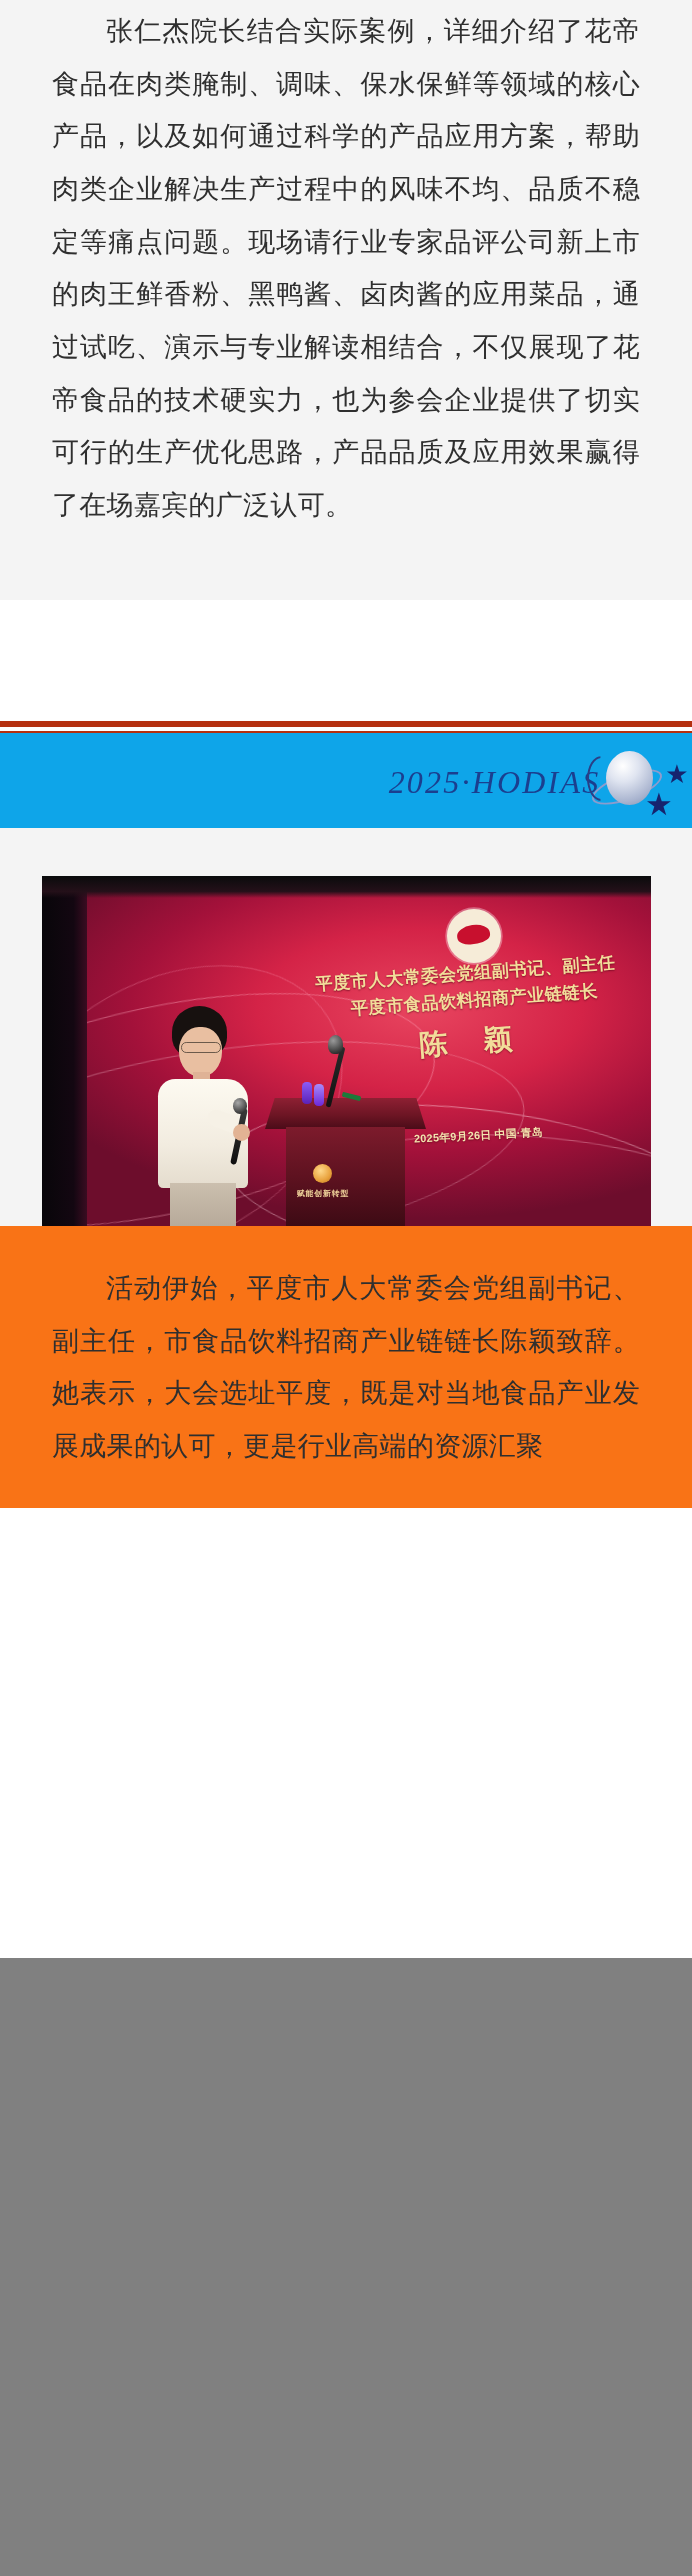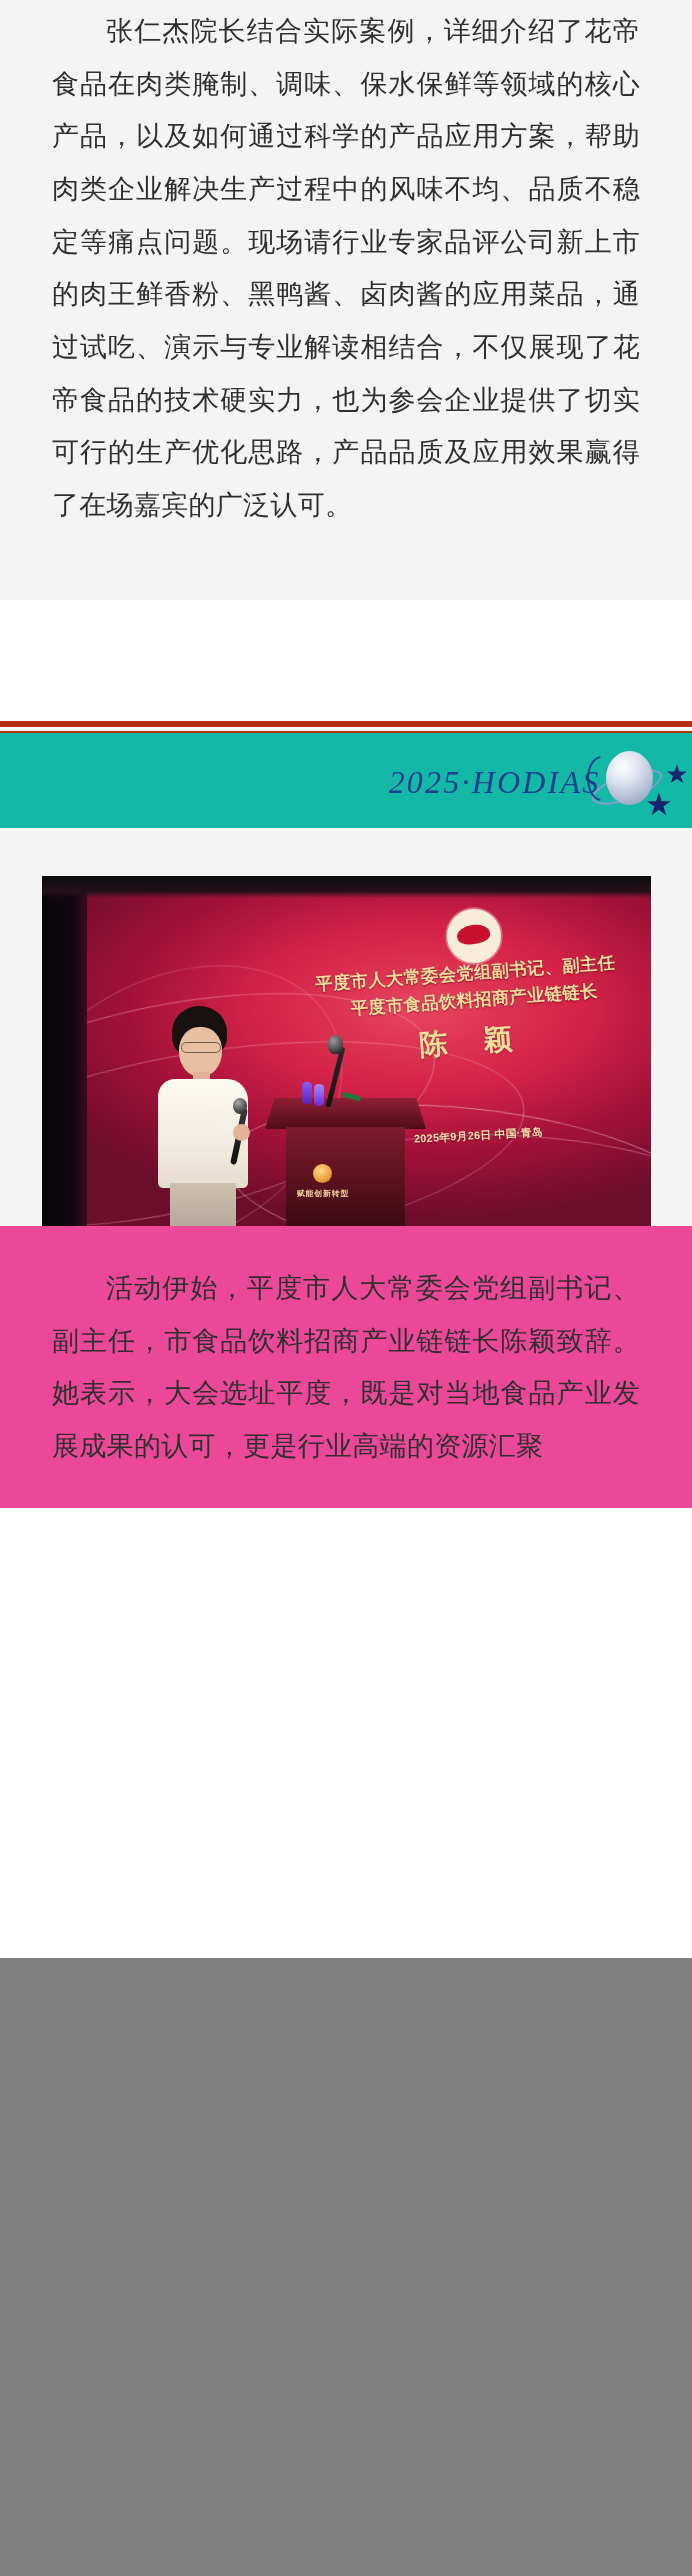--- a/index.html
+++ b/index.html
@@ -88,7 +88,7 @@
 
   
   .brand-row {
-    background: #14b8a6;
+    background: #0ea5e9;
     height: 95px;
     position: relative;
     display: flex;

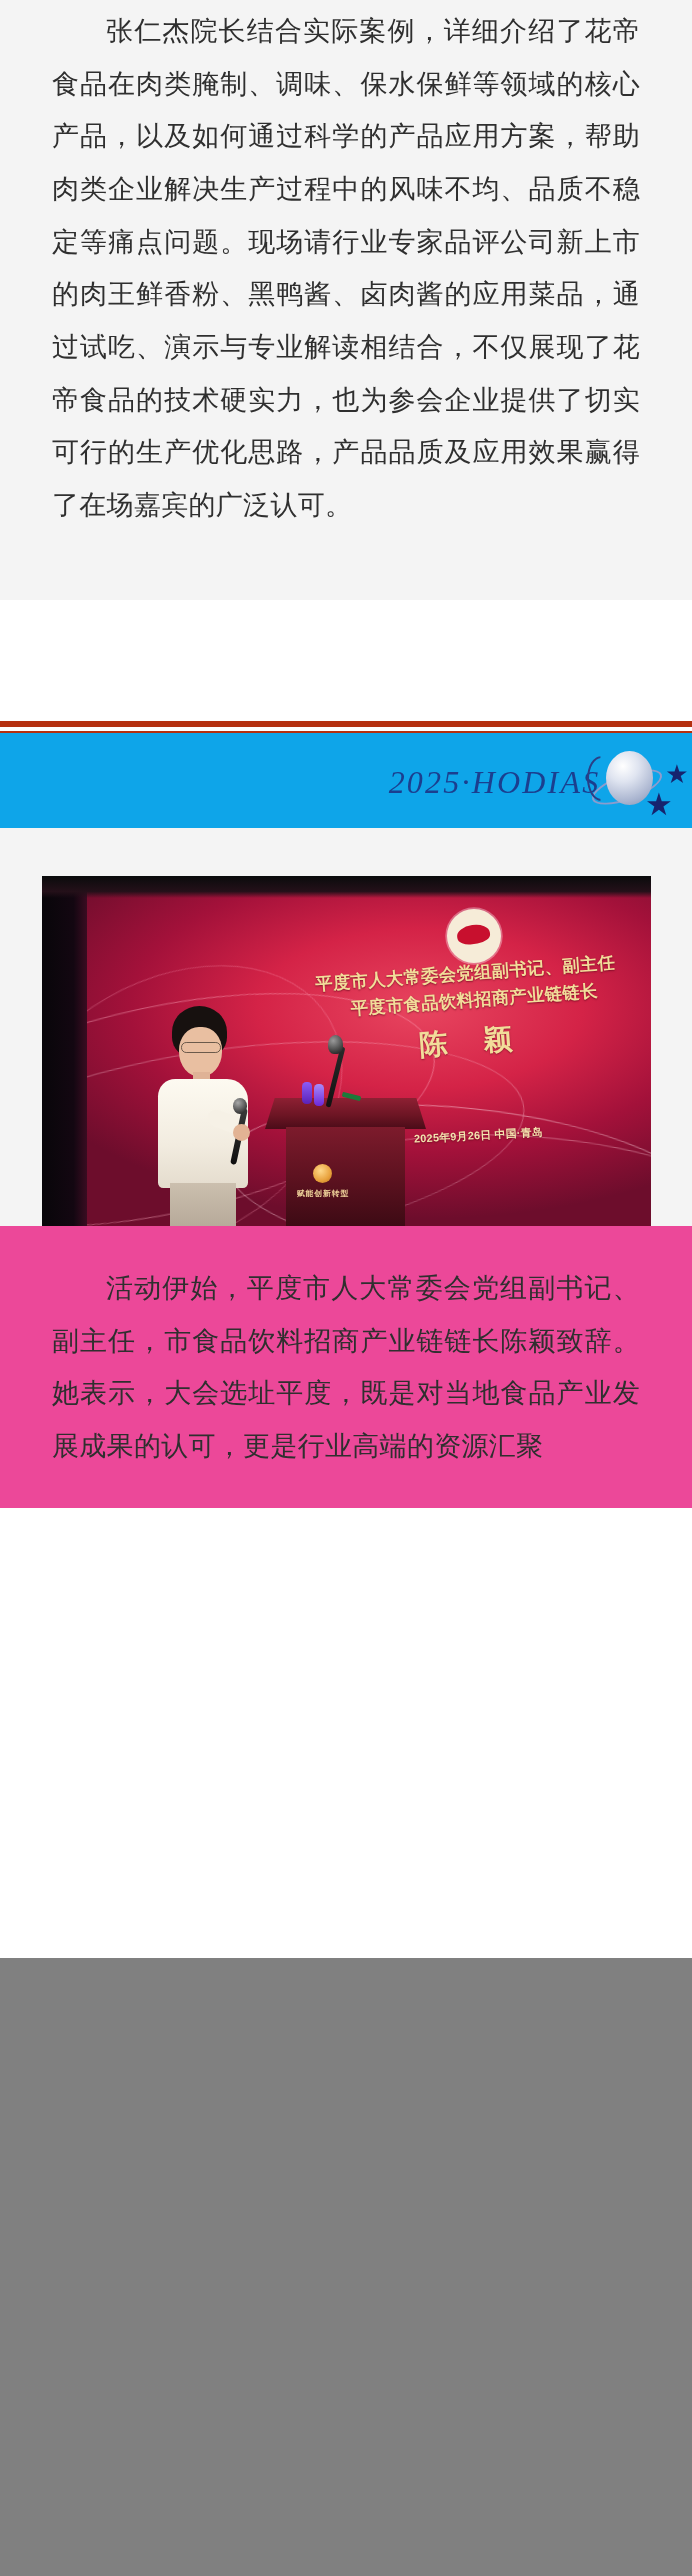--- a/index.html
+++ b/index.html
@@ -336,7 +336,7 @@
 
   
   .lower-card {
-    background: #ec4899;
+    background: #f97316;
     padding: 36px 52px 35px 52px;
   }
 

